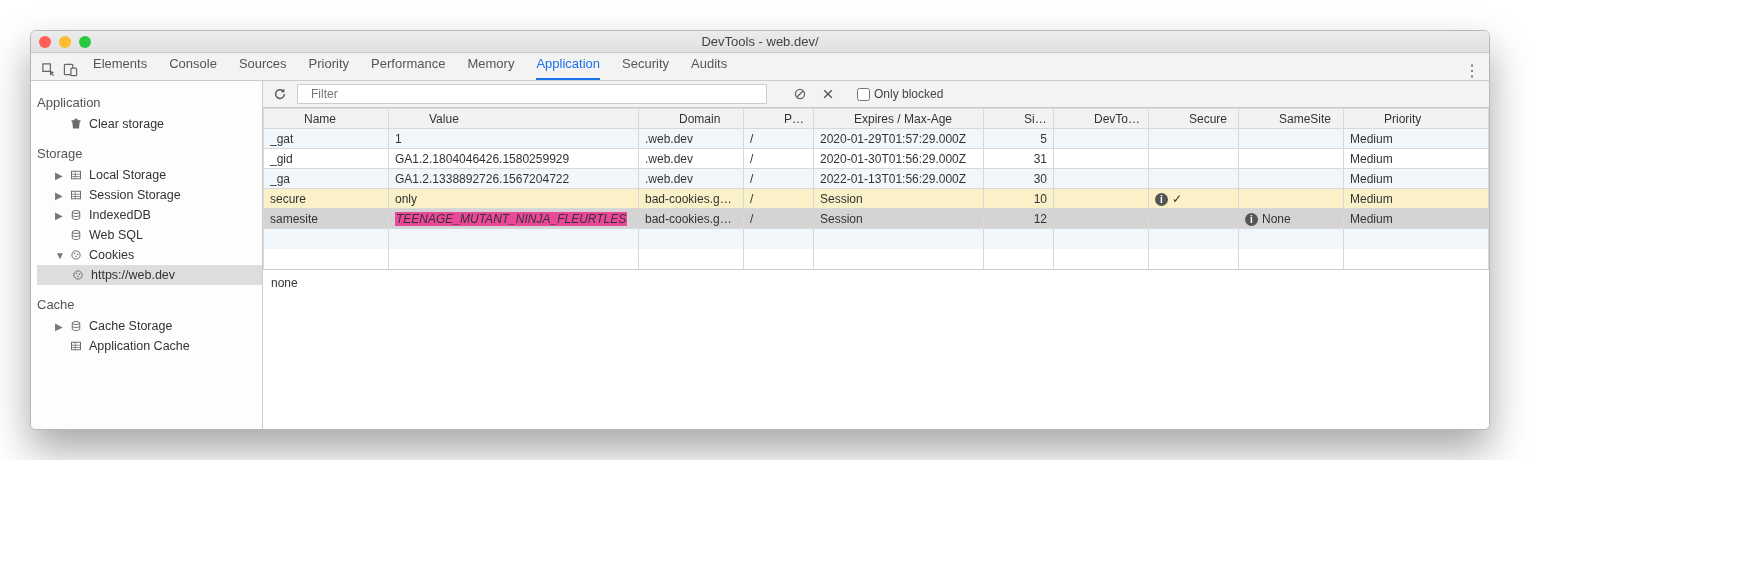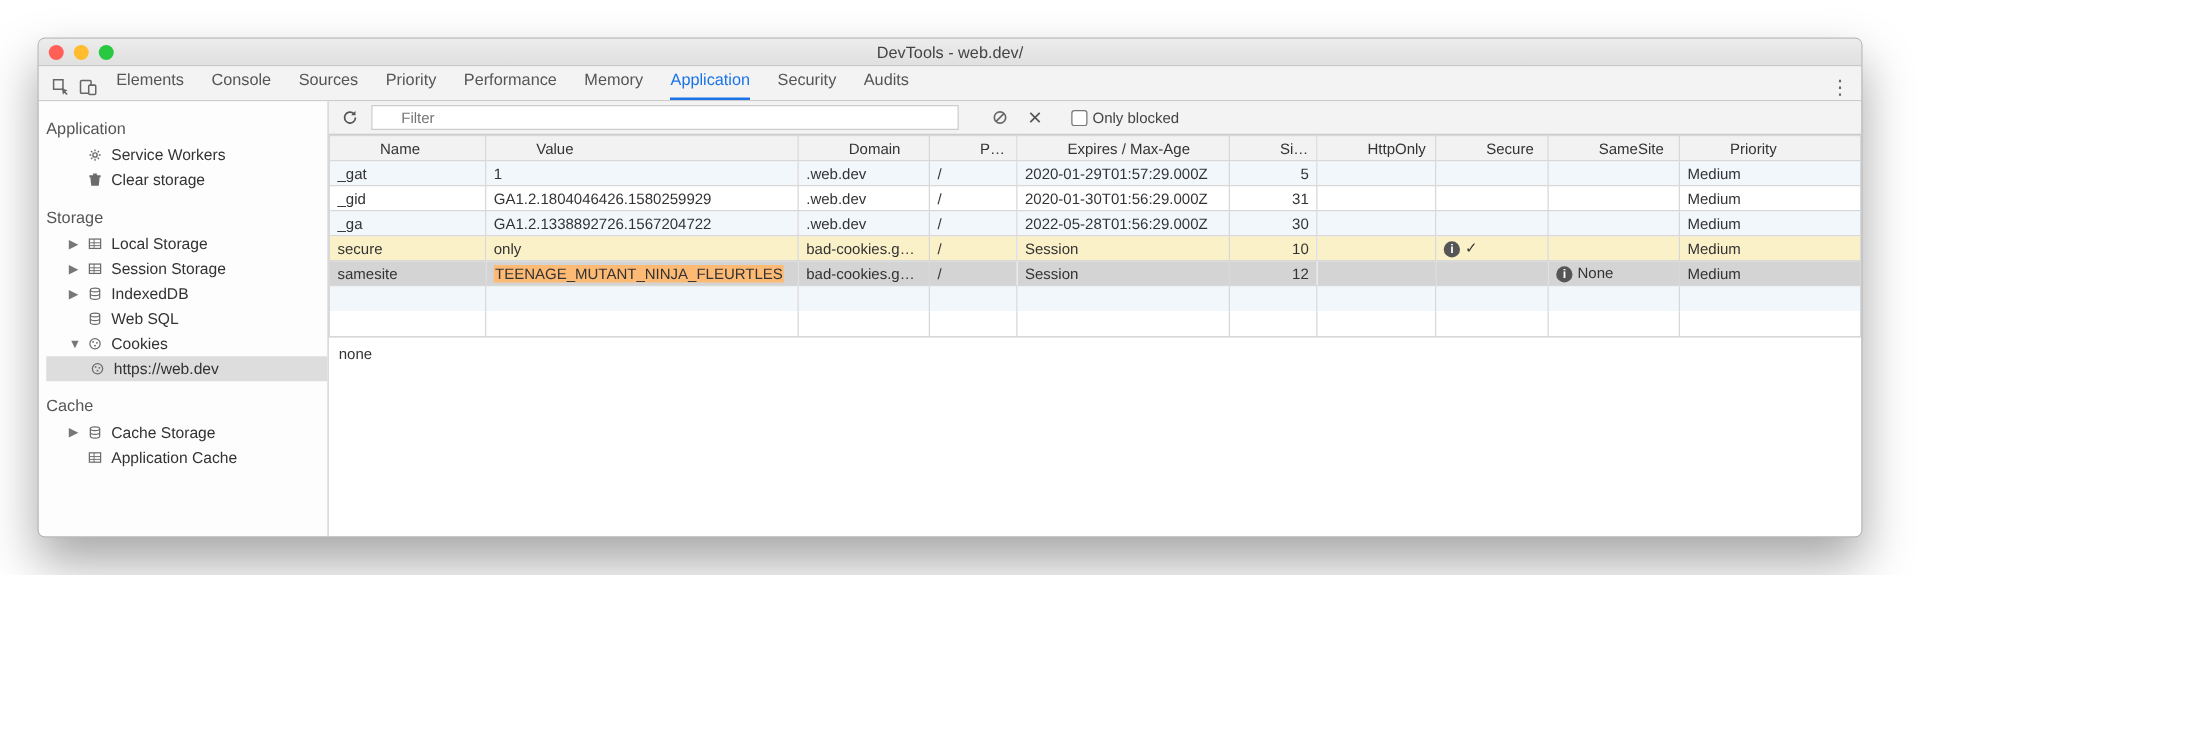--- a/index.html
+++ b/index.html
@@ -76,7 +76,7 @@
   .toolbar .btn { width:22px; height:22px; display:flex; align-items:center; justify-content:center; color:#666; cursor:pointer; }
   .filter {
     flex: 0 0 470px; height:20px; border:1px solid #ccc;
-    background:#fff; padding:2px 23px; color:#999; font-size:12px;
+    background:#fff; padding:2px 13px; color:#999; font-size:12px;
   }
   .toolbar .chk { display:flex; align-items:center; gap:4px; color:#444; }
   .toolbar input[type=checkbox]{ width:13px;height:13px; }

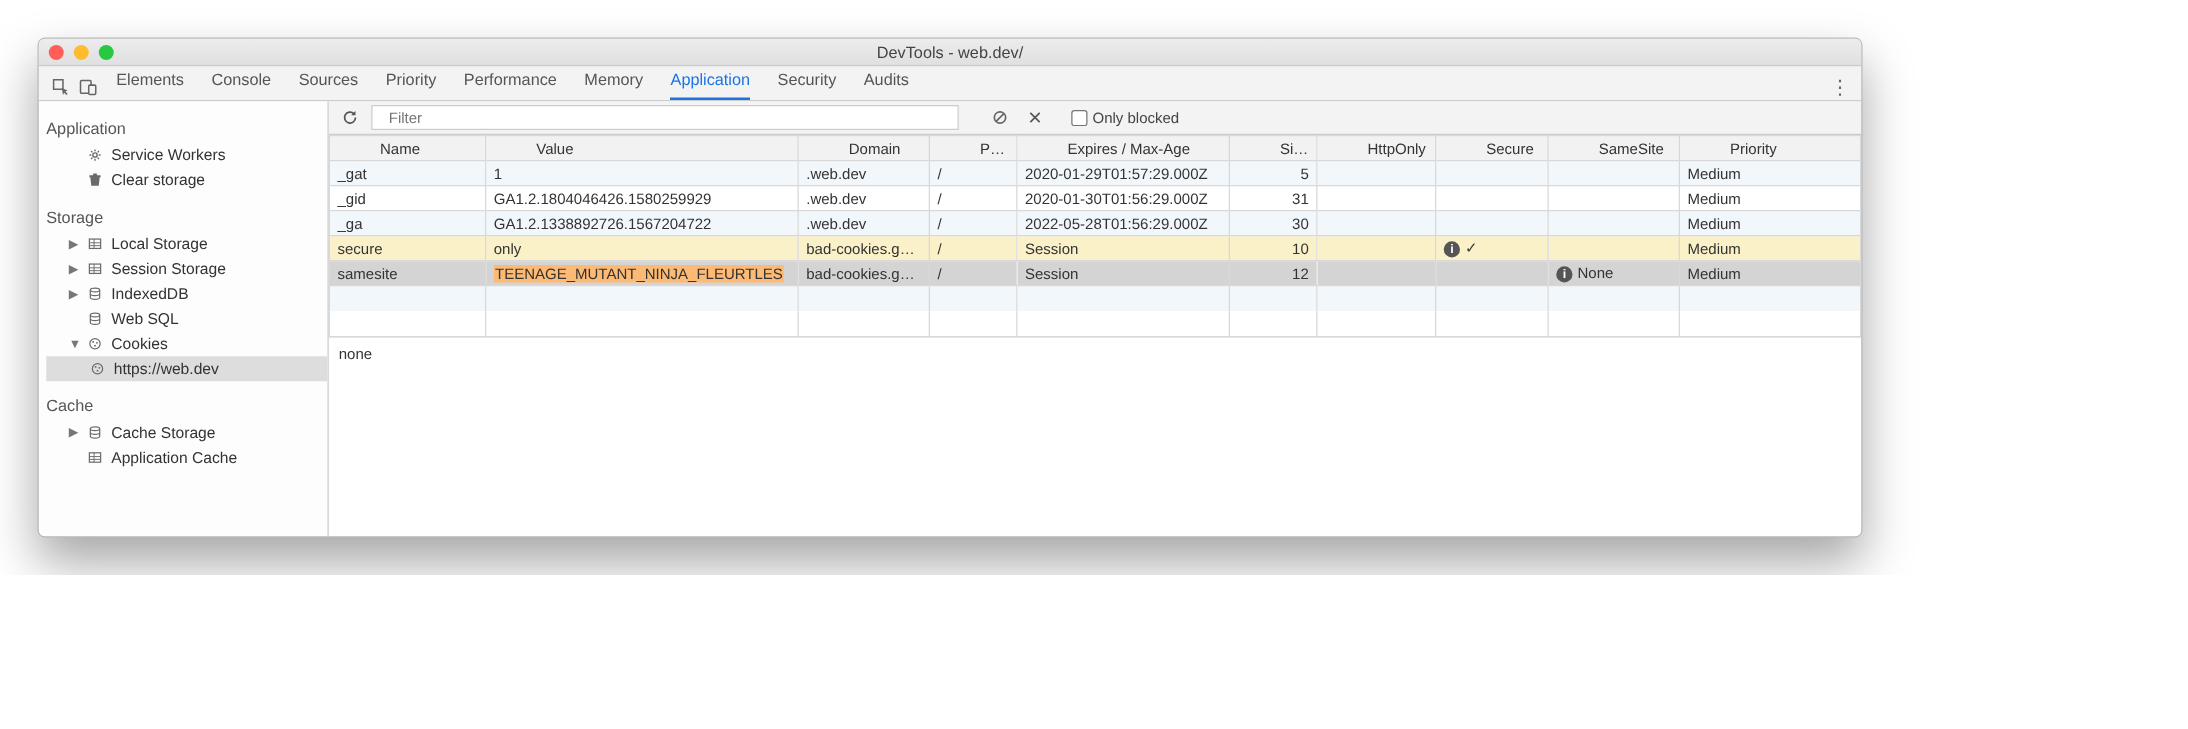--- a/index.html
+++ b/index.html
@@ -153,16 +153,6 @@
             <span class="arrow"></span>
             <span class="ico">
               <svg width="12" height="12" viewBox="0 0 16 16">
-                <circle cx="8" cy="8" r="2.3" fill="none" stroke="#6b6b6b" stroke-width="1.5"></circle>
-                <path fill="none" stroke="#6b6b6b" stroke-width="1.5" d="M8 2v2M8 12v2M2 8h2M12 8h2M3.8 3.8l1.4 1.4M10.8 10.8l1.4 1.4M3.8 12.2l1.4-1.4M10.8 5.2l1.4-1.4"></path>
-              </svg>
-            </span>
-            <span>Service Workers</span>
-          </div>
-          <div class="item">
-            <span class="arrow"></span>
-            <span class="ico">
-              <svg width="12" height="12" viewBox="0 0 16 16">
                 <path fill="#6b6b6b" d="M3 5h10l-1 9H4zM2 3h12v2H2zM6 1h4v2H6z"></path>
               </svg>
             </span>

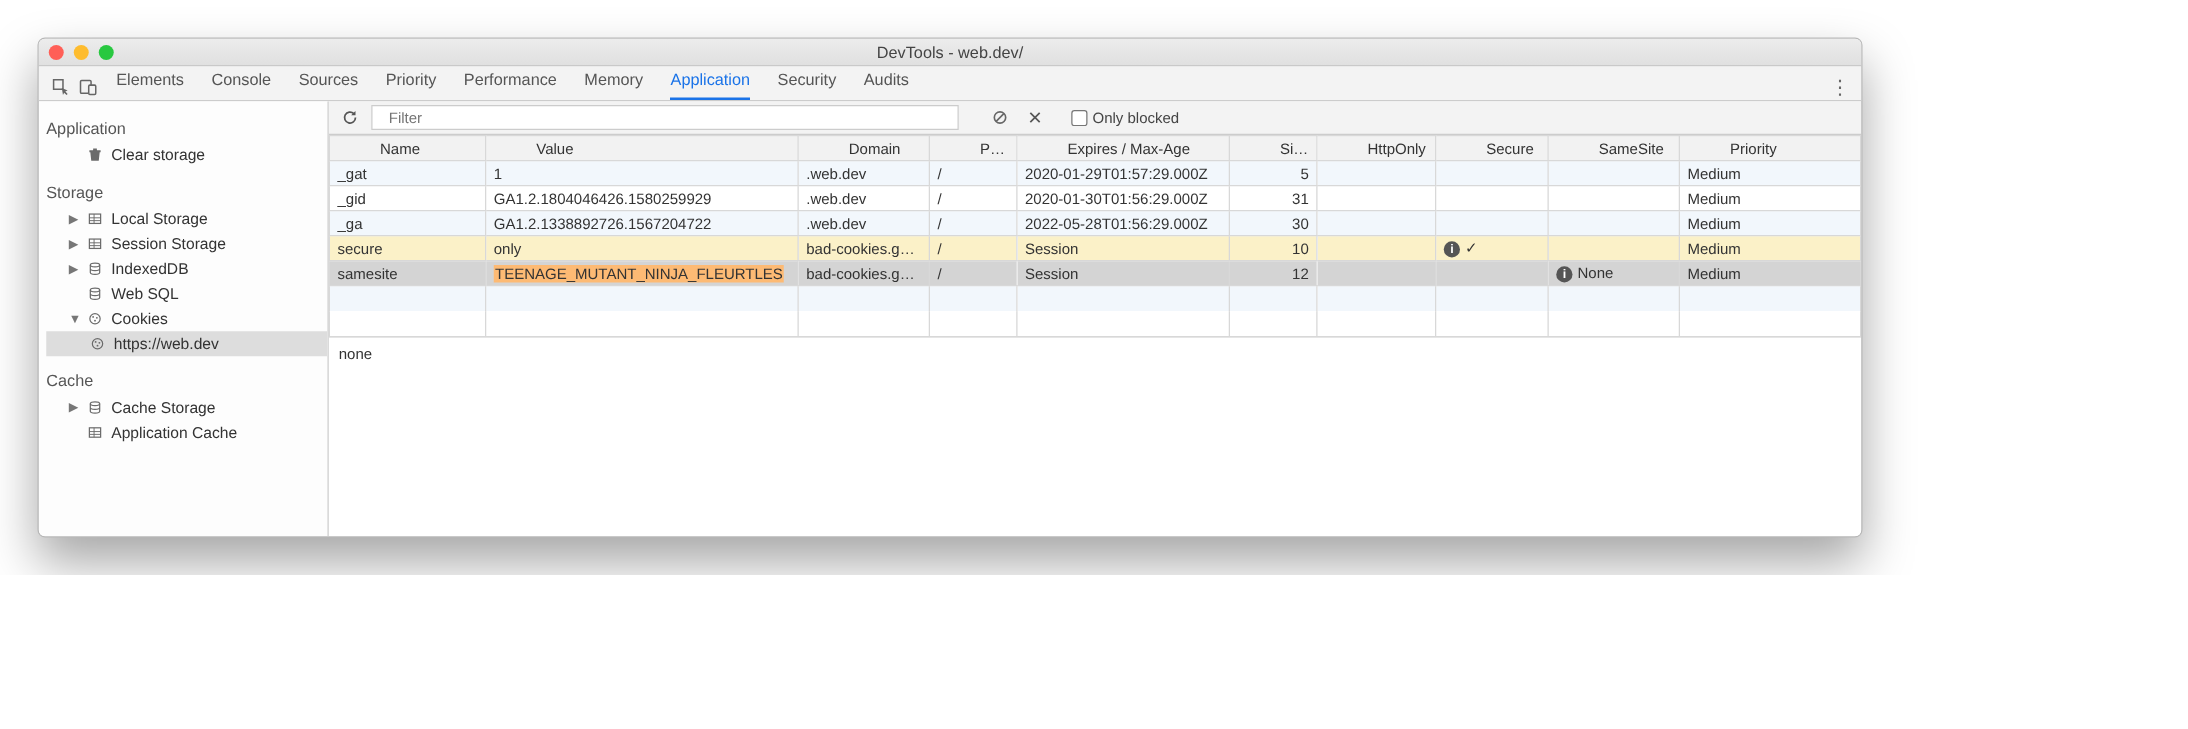--- a/index.html
+++ b/index.html
@@ -307,7 +307,7 @@
                 <th>Path</th>
                 <th>Expires / Max-Age</th>
                 <th>Size</th>
-                <th>HttpOnly</th>
+                <th>DevTools</th>
                 <th>Secure</th>
                 <th>SameSite</th>
                 <th>Priority</th>

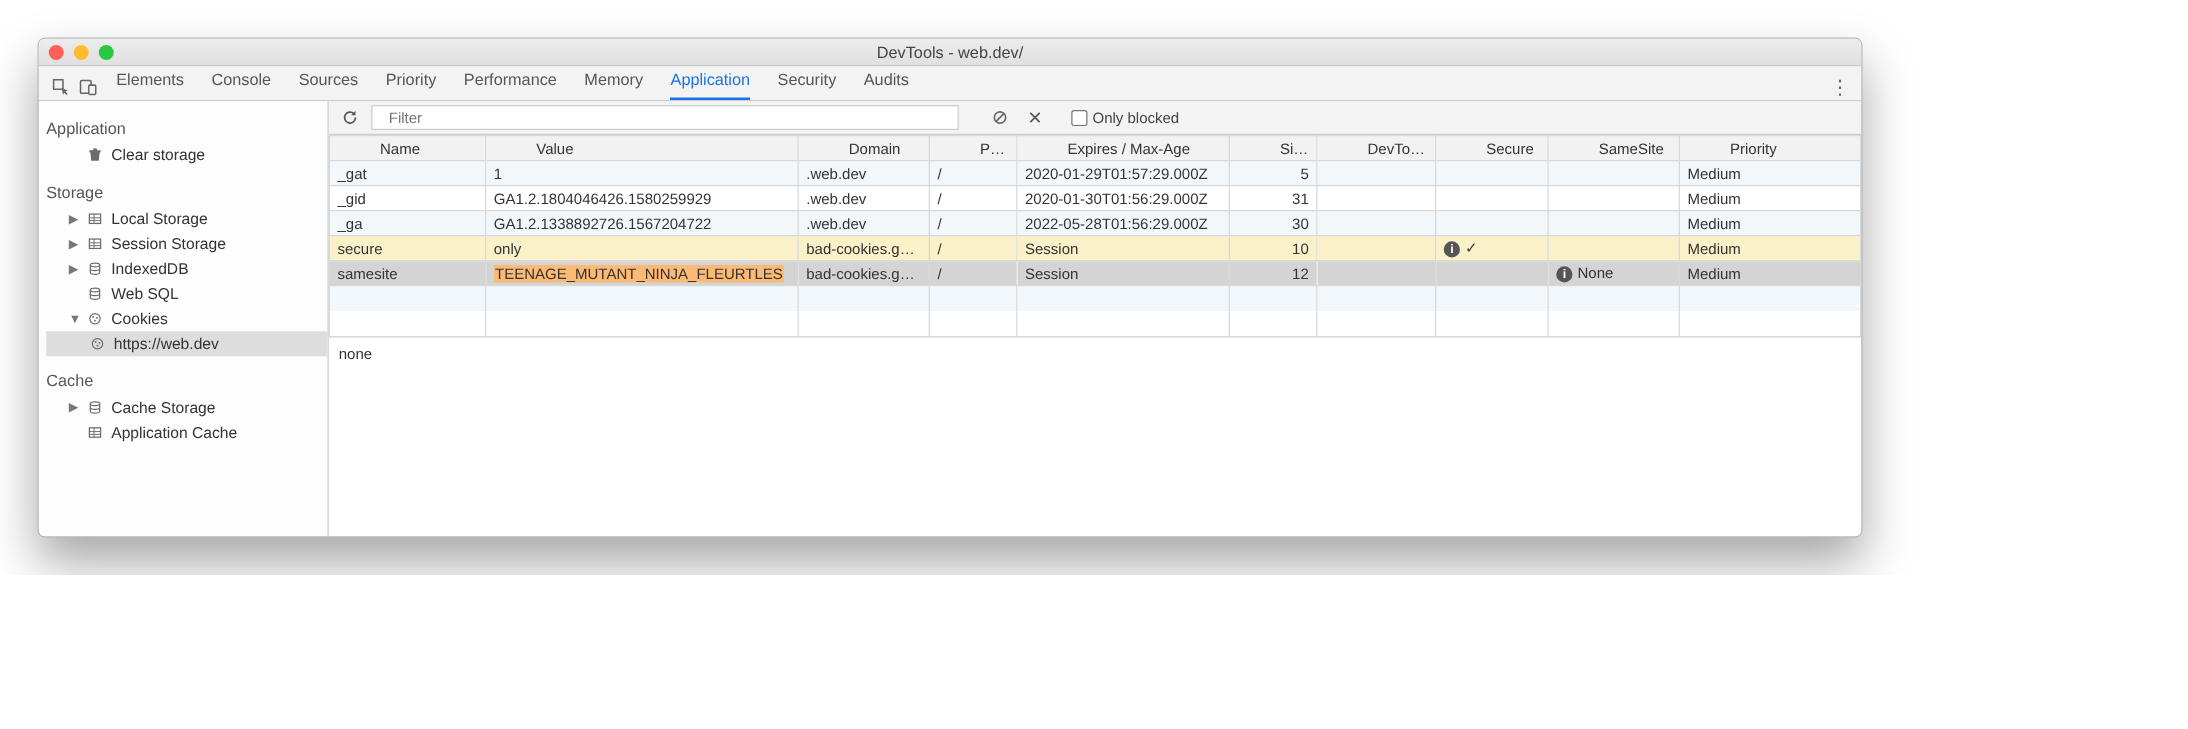--- a/index.html
+++ b/index.html
@@ -343,7 +343,7 @@
                 <td>GA1.2.1338892726.1567204722</td>
                 <td>.web.dev</td>
                 <td>/</td>
-                <td>2022-05-28T01:56:29.000Z</td>
+                <td>2022-01-13T01:56:29.000Z</td>
                 <td class="size">30</td>
                 <td></td>
                 <td></td>

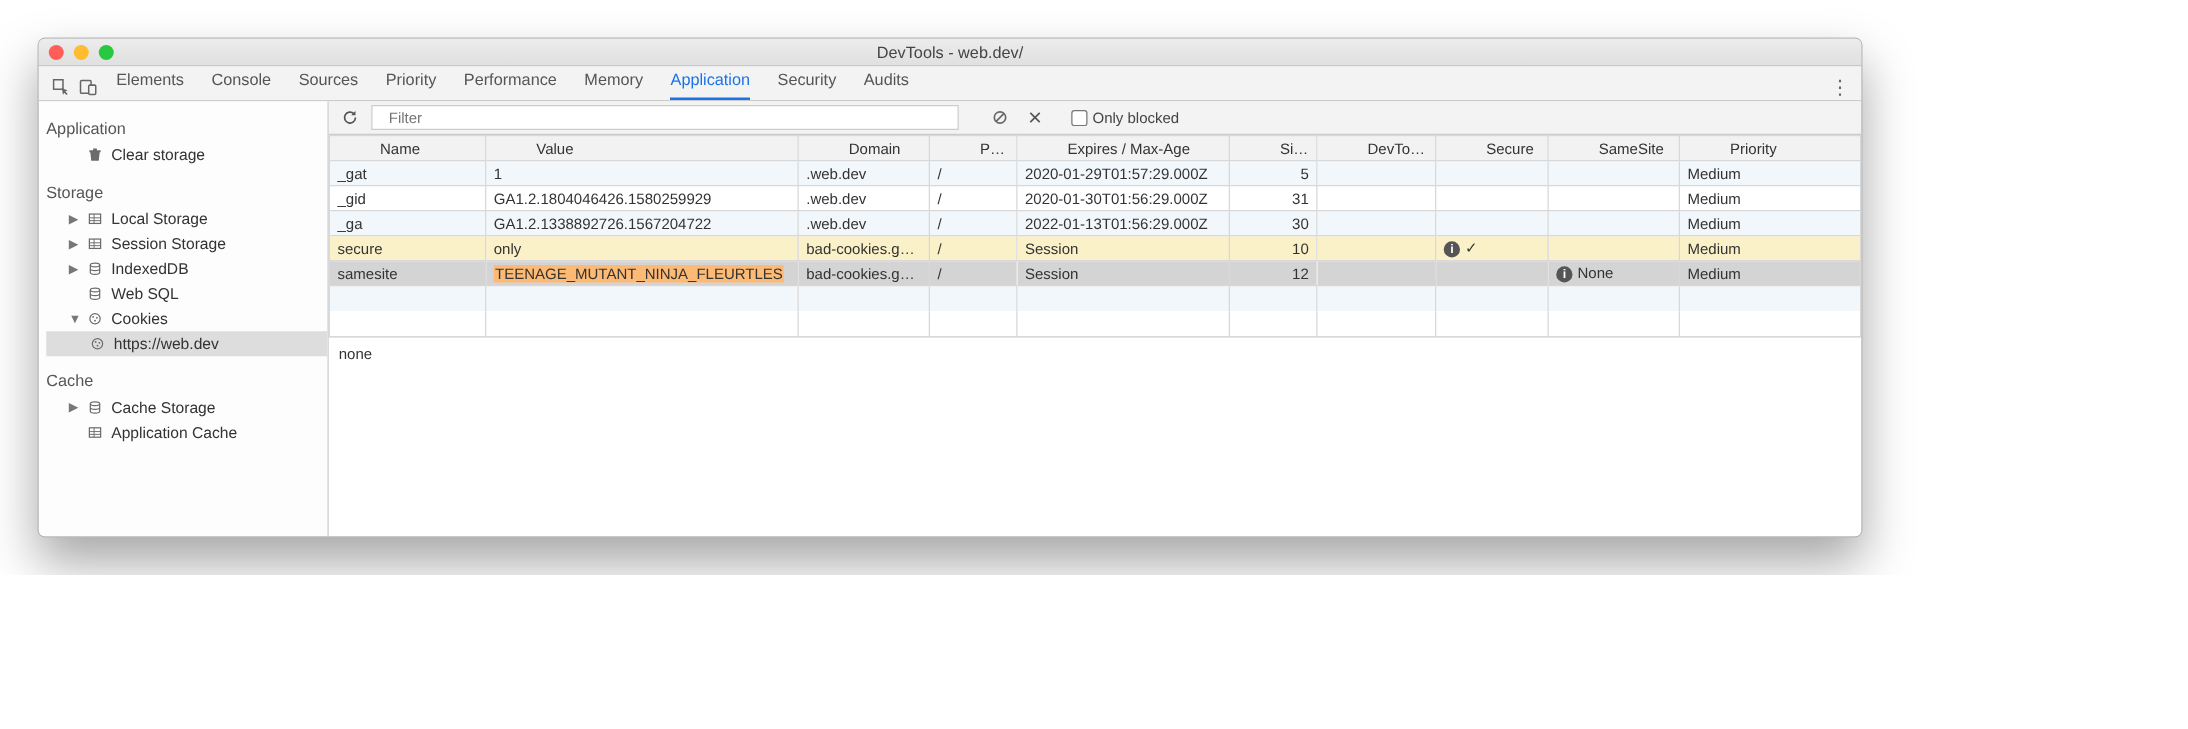--- a/index.html
+++ b/index.html
@@ -97,7 +97,7 @@
   tr.warn td { background:#fbf1c8; }
   tr.sel td { background:#d4d4d4; }
   .size { text-align:right; }
-  .value-highlight { background:#fdba74; padding:0 1px; }
+  .value-highlight { background:#ec4899; padding:0 1px;font-style:italic; }
   .info-ico { display:inline-block; width:13px;height:13px;border-radius:50%;background:#555;color:#fff;font-size:10px;text-align:center;line-height:13px;font-weight:bold;margin-right:4px; }
   .below { flex:1; padding:6px 8px; color:#333; border-top:1px solid #ccc; background:#fff; }
   .empty-rows td { border-left:1px solid #d8d8d8; border-right:1px solid #d8d8d8; border-top:none; border-bottom:none; }

